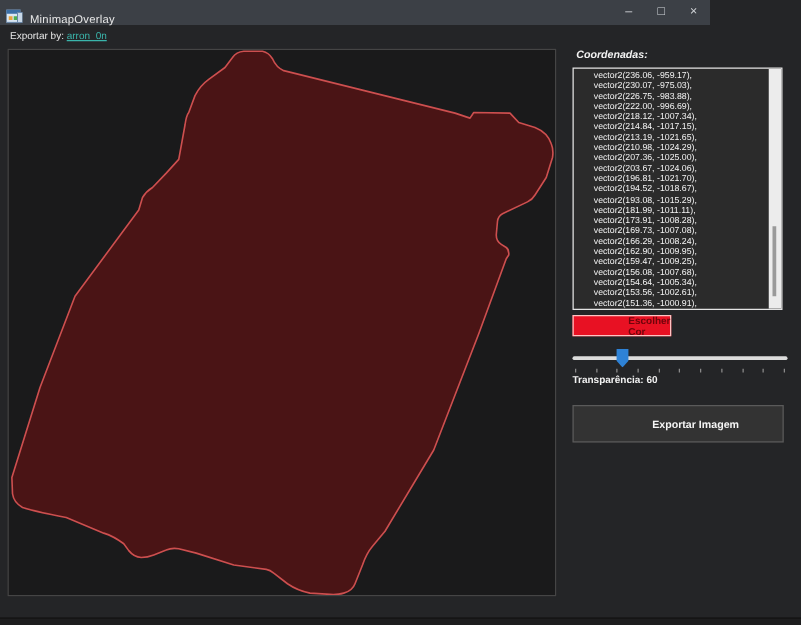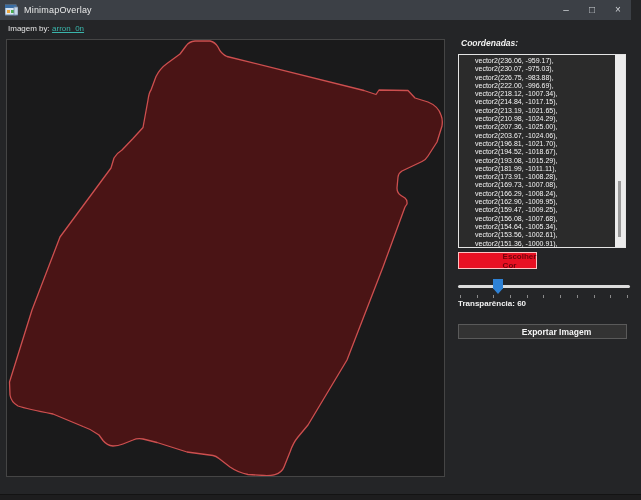--- a/index.html
+++ b/index.html
@@ -7,8 +7,8 @@
   #win{position:relative;width:641px;height:500px;background:#242527;overflow:hidden;}
 
   
-  #titlebar{position:absolute;left:0;top:0;width:631px;height:20px;background:#3c4046;
-    display:flex;align-items:center;}
+  #titlebar{position:absolute;left:0;top:0;width:568px;height:20px;background:#3c4046;
+    display:flex;align-items:flex-end;}
   #app-icon{width:13px;height:13px;margin-left:5px;flex:0 0 auto;}
   #title-text{color:#e9e9e9;font-size:9px;margin-left:6px;letter-spacing:.2px;}
   #win-btns{position:absolute;right:0;top:0;height:20px;display:flex;}

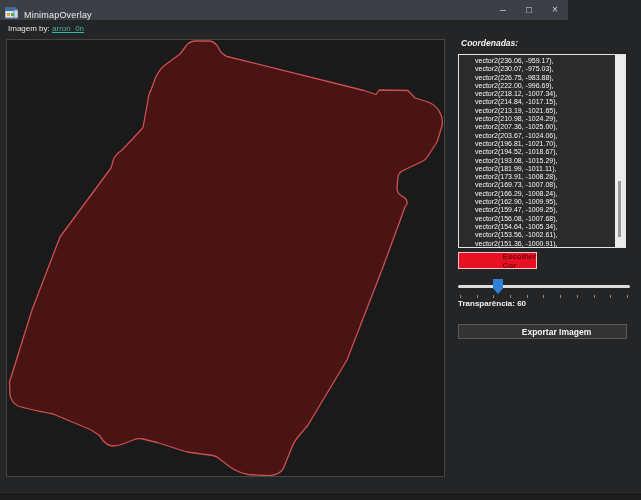--- a/index.html
+++ b/index.html
@@ -77,7 +77,7 @@
   </div>
 
   <div id="createdby">
-    <span>Imagem by:</span>
+    <span>Exportar by:</span>
     <a href="#">arron_0n</a>
   </div>
 

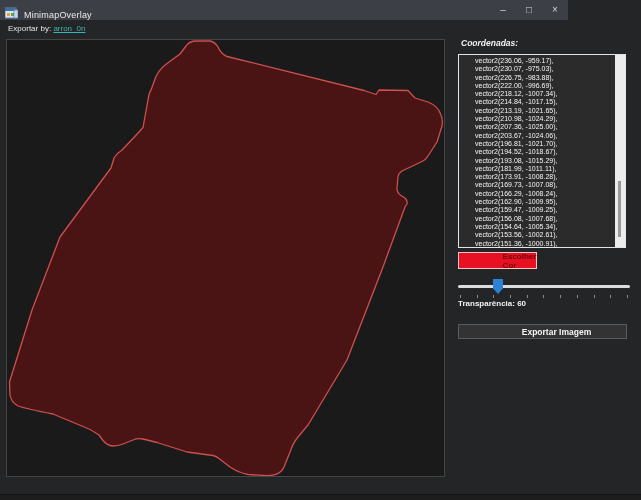--- a/index.html
+++ b/index.html
@@ -49,7 +49,7 @@
   .panel-btn{position:absolute;left:458px;width:169px;background:#333333;border:1px solid #5a5a5a;
     color:#f5f5f5;font-size:8.5px;font-weight:bold;display:flex;align-items:center;justify-content:center;
     cursor:default;}
-  #export-btn{top:324px;height:15px;padding-left:28px;}
+  #export-btn{top:324px;height:30px;padding-left:28px;}
   #calc-btn{top:357px;height:24px;}
 
   #bottom-edge{position:absolute;left:0;bottom:0;width:641px;height:6px;background:#1d1d1e;

